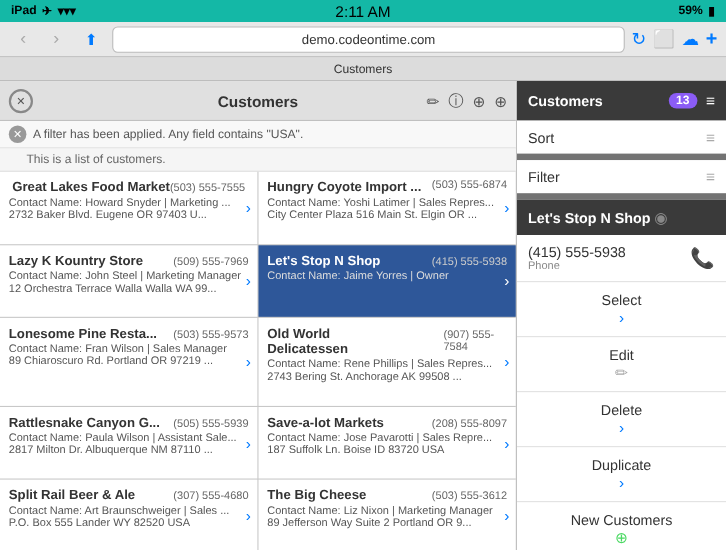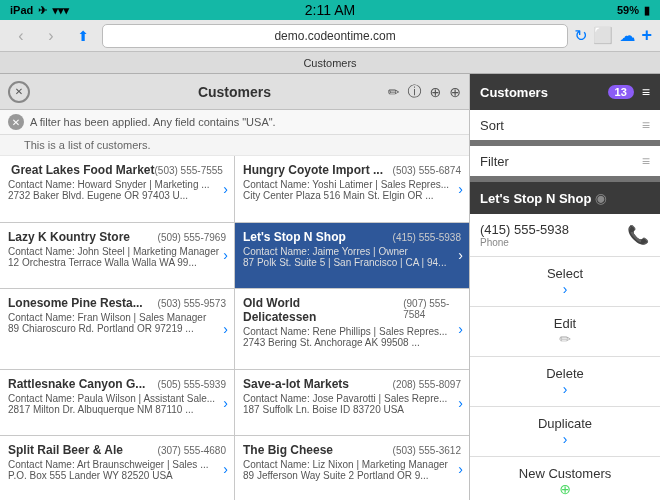--- a/index.html
+++ b/index.html
@@ -368,7 +368,7 @@
           <span class="card-arrow">›</span>
         </div>
         <div class="customer-card">
-          <div style="display: flex; justify-content: space-between; align-items: center;">
+          <div style="display: flex; justify-content: space-between; align-items: flex-start;">
             <span class="customer-card-name">Hungry Coyote Import ...</span>
             <span class="customer-card-phone" style="font-size: 10px;">(503) 555-6874</span>
           </div>

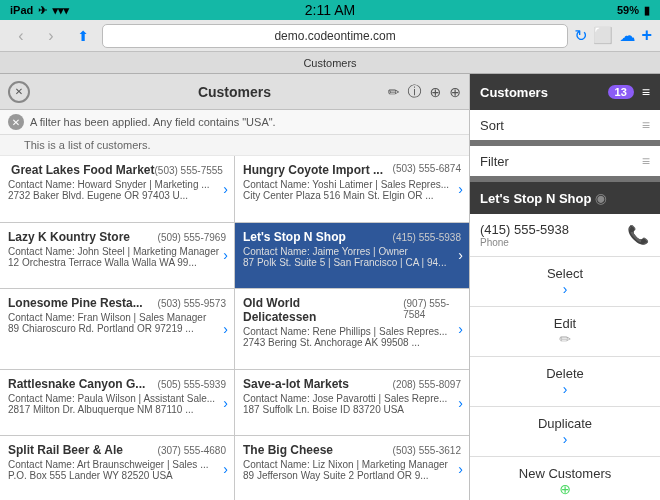--- a/index.html
+++ b/index.html
@@ -391,7 +391,6 @@
             <span class="customer-card-phone" style="font-size: 10px;">(415) 555-5938</span>
           </div>
           <div class="customer-card-contact">Contact Name: Jaime Yorres | Owner</div>
-          <div class="customer-card-address">87 Polk St. Suite 5 | San Francisco | CA | 94...</div>
           <span class="card-arrow">›</span>
         </div>
         <div class="customer-card">

